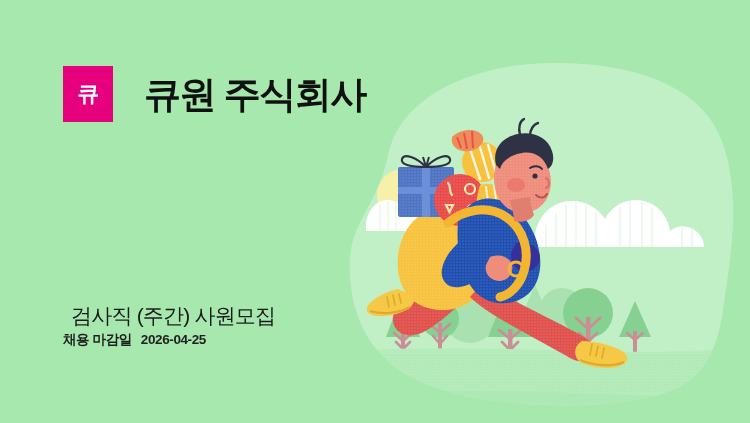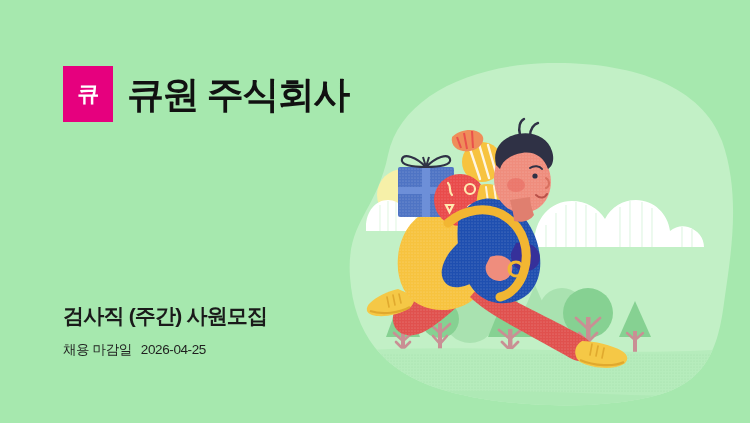--- a/index.html
+++ b/index.html
@@ -31,7 +31,7 @@
   }
   #company-name{
     font-size:37px;font-weight:700;color:#111111;
-    line-height:1;letter-spacing:-1.5px;white-space:nowrap;
+    line-height:1;letter-spacing:-1.5px;white-space:nowrap;margin-left:17px;
   }
 
   

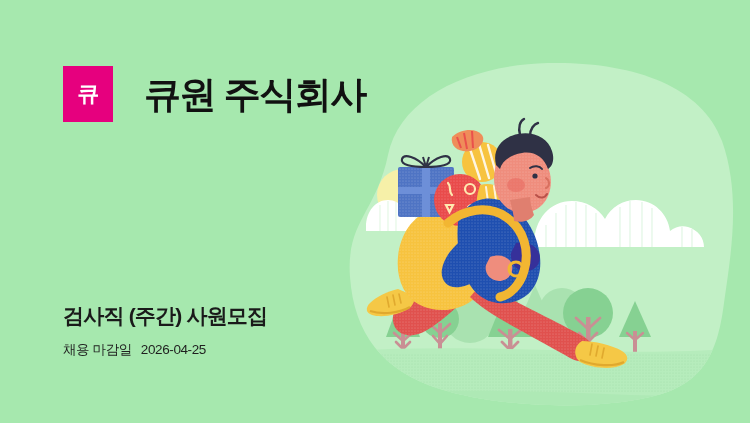--- a/index.html
+++ b/index.html
@@ -37,8 +37,8 @@
   
   #job-block{position:absolute;left:63px;top:303px;}
   #job-title{
-    font-size:21px;font-weight:700;color:#1a1a1a;
-    letter-spacing:-0.8px;line-height:1.2;white-space:nowrap;
+    font-size:21px;font-weight:400;color:#1a1a1a;
+    letter-spacing:-0.8px;line-height:1.2;white-space:nowrap;margin-left:8px;
   }
   #deadline-row{
     margin-top:13px;display:flex;align-items:baseline;gap:9px;

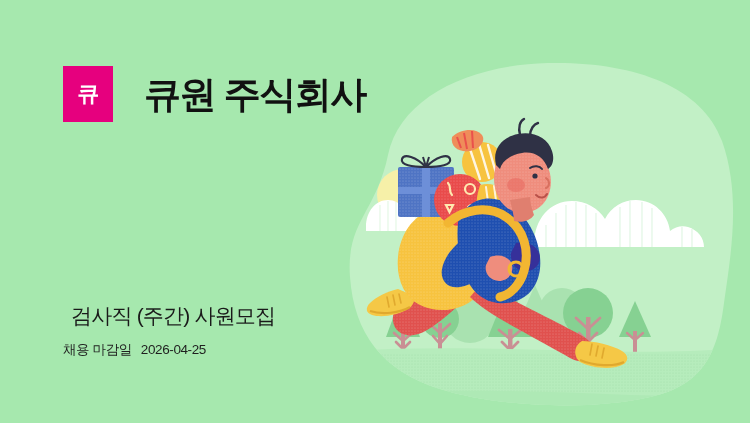--- a/index.html
+++ b/index.html
@@ -41,8 +41,8 @@
     letter-spacing:-0.8px;line-height:1.2;white-space:nowrap;margin-left:8px;
   }
   #deadline-row{
-    margin-top:13px;display:flex;align-items:baseline;gap:9px;
-    font-size:13.5px;font-weight:400;color:#1f1f1f;letter-spacing:-0.4px;
+    margin-top:3px;display:flex;align-items:baseline;gap:9px;
+    font-size:13.5px;font-weight:700;color:#1f1f1f;letter-spacing:-0.4px;
     white-space:nowrap;
   }
 </style>

